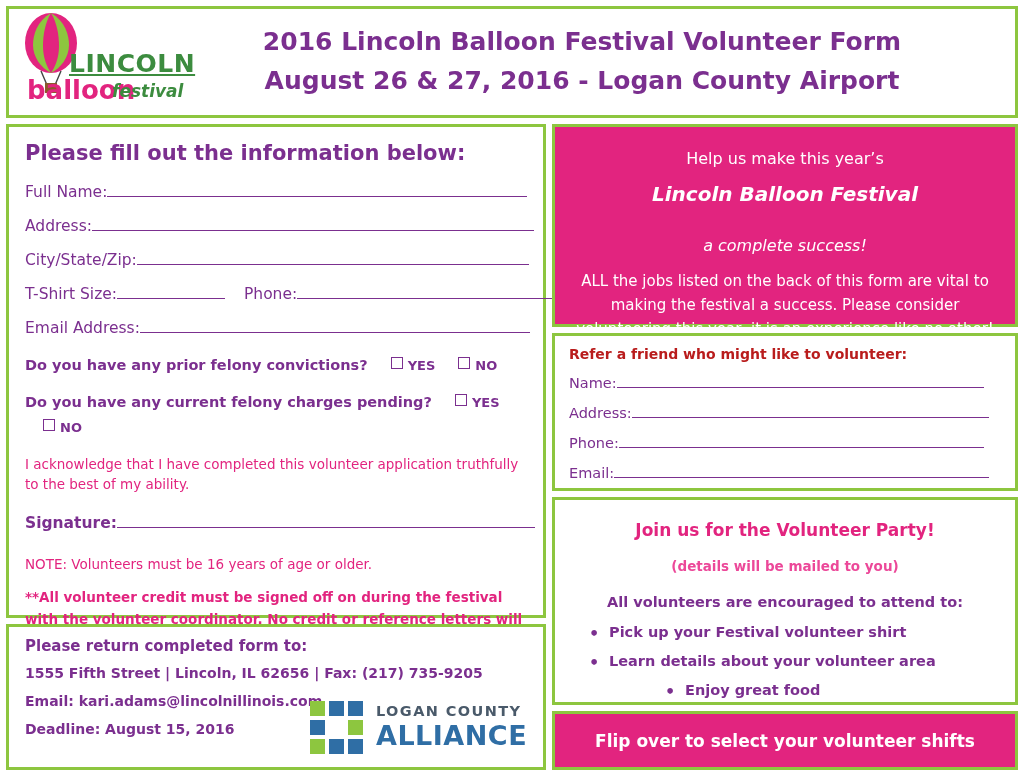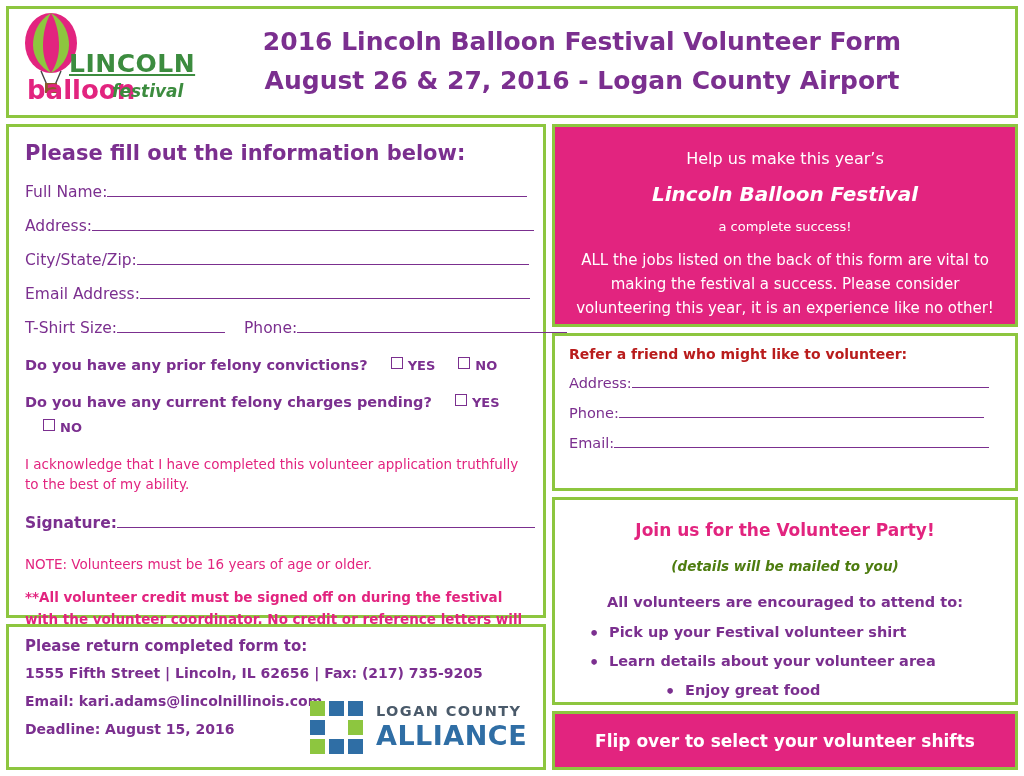--- a/index.html
+++ b/index.html
@@ -202,7 +202,7 @@
   }
   .help-l1 { font-size: 16px; margin-top: 12px; }
   .help-l2 { font-size: 20px; font-weight: bold; font-style: italic; margin-top: 14px; }
-  .help-l3 { font-size: 13px; margin-top: 13px; }
+  .help-l3 { font-size: 16px; margin-top: 30px; font-style: italic; }
   .help-p  { font-size: 15px; line-height: 24px; margin-top: 14px; }
 
   #refer-box {

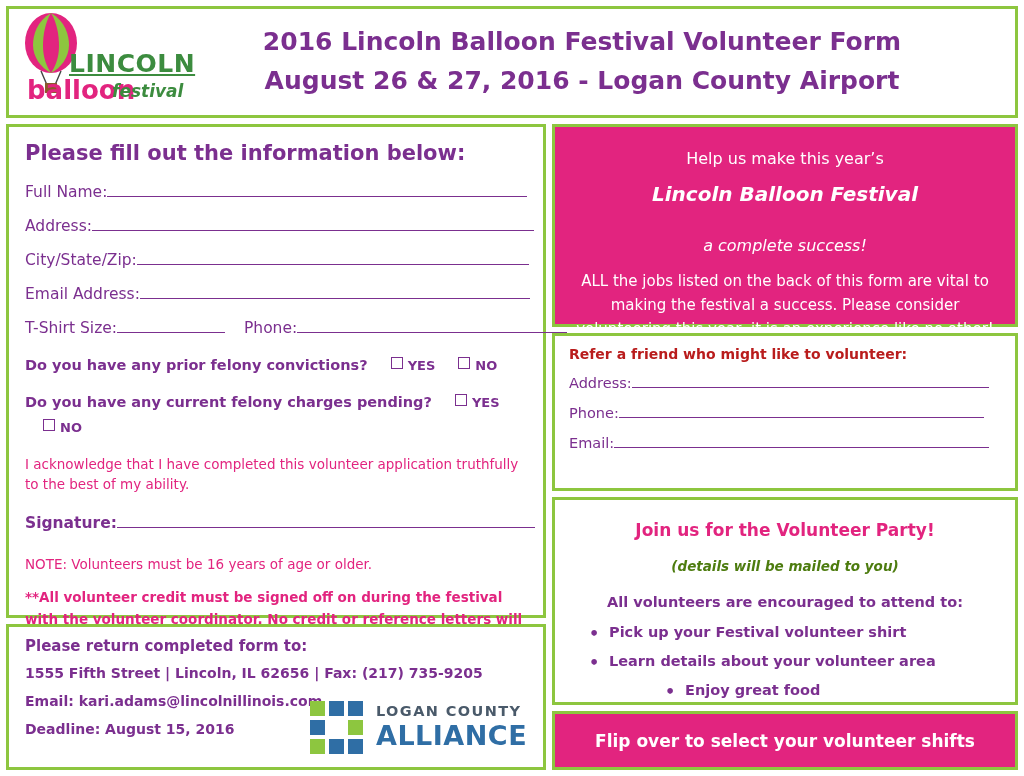--- a/index.html
+++ b/index.html
@@ -326,11 +326,11 @@
       <span class="field-label">City/State/Zip:</span><span class="dots" style="width:392px;"></span>
     </div>
     <div class="field-row">
-      <span class="field-label">Email Address:</span><span class="dots" style="width:390px;"></span>
-    </div>
-    <div class="field-row">
       <span class="field-label">T-Shirt Size:</span><span class="dots" style="width:108px;"></span>
       <span class="field-label" style="margin-left:14px;">Phone:</span><span class="dots" style="width:270px;"></span>
+    </div>
+    <div class="field-row">
+      <span class="field-label">Email Address:</span><span class="dots" style="width:390px;"></span>
     </div>
 
     <div class="q-row">

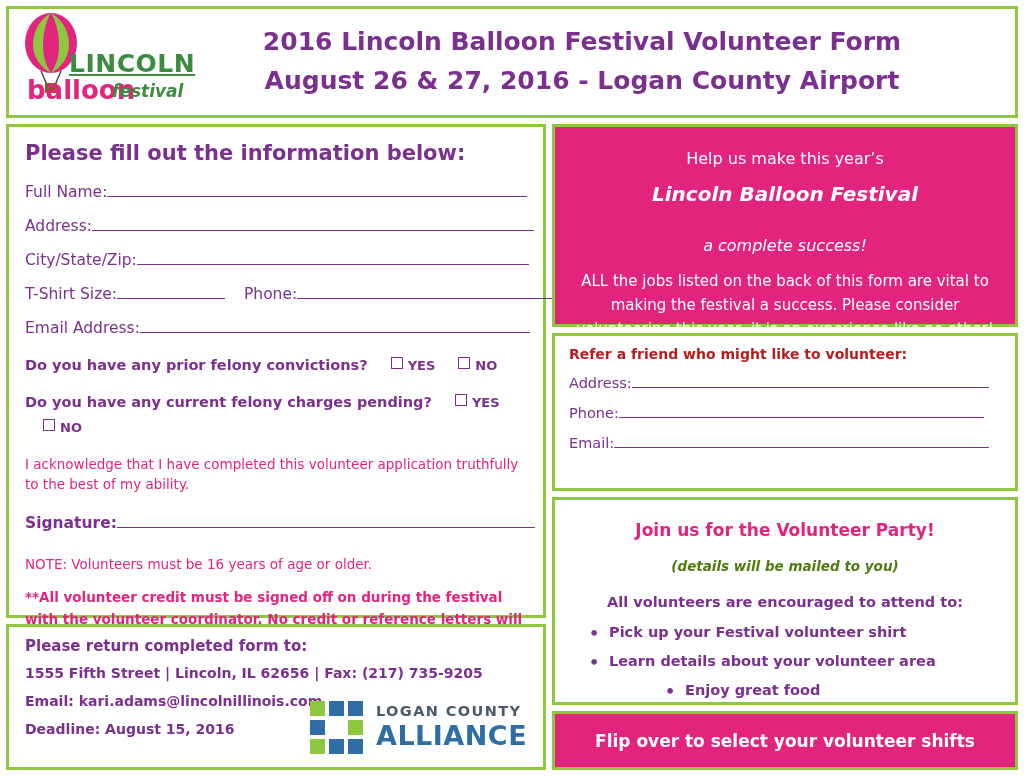--- a/index.html
+++ b/index.html
@@ -388,6 +388,9 @@
   <div class="box" id="refer-box">
     <div class="refer-head">Refer a friend who might like to volunteer:</div>
     <div class="refer-row">
+      <span>Name:</span><span class="dots" style="width:367px;"></span>
+    </div>
+    <div class="refer-row">
       <span>Address:</span><span class="dots" style="width:357px;"></span>
     </div>
     <div class="refer-row">

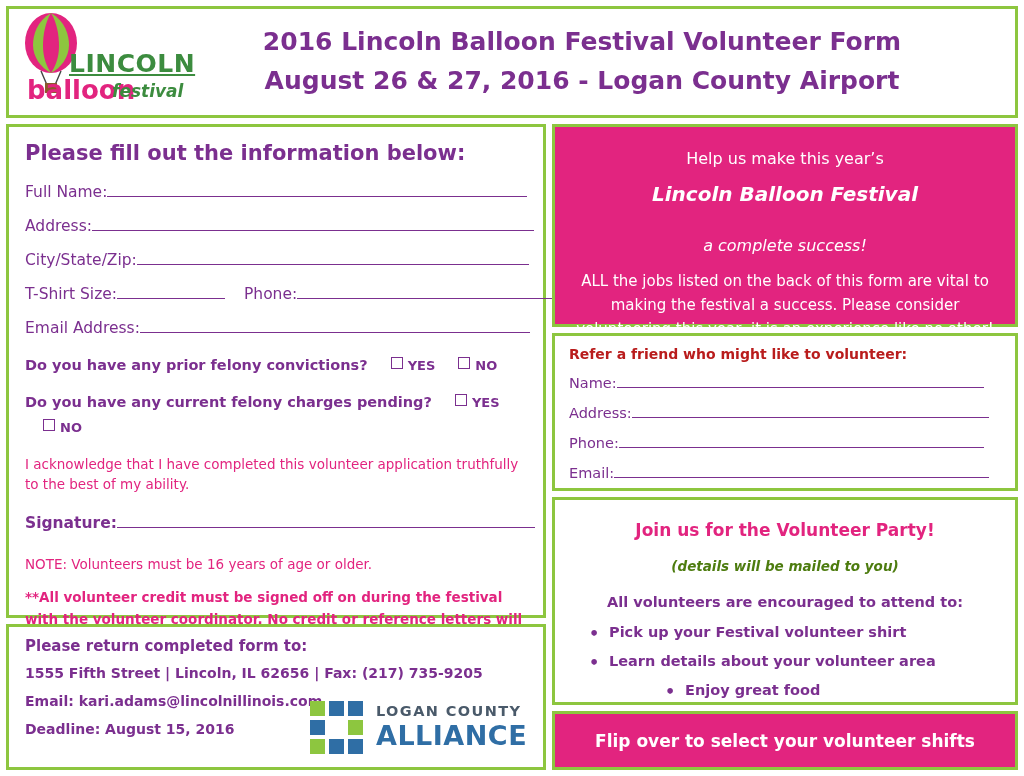--- a/index.html
+++ b/index.html
@@ -239,9 +239,8 @@
   .party-sub {
     font-size: 13.5px;
     font-weight: bold;
-    color: #4d7c0f;
+    color: #ec4899;
     margin-top: 18px;
-    font-style: italic;
   }
   .party-enc {
     font-size: 14.5px;

